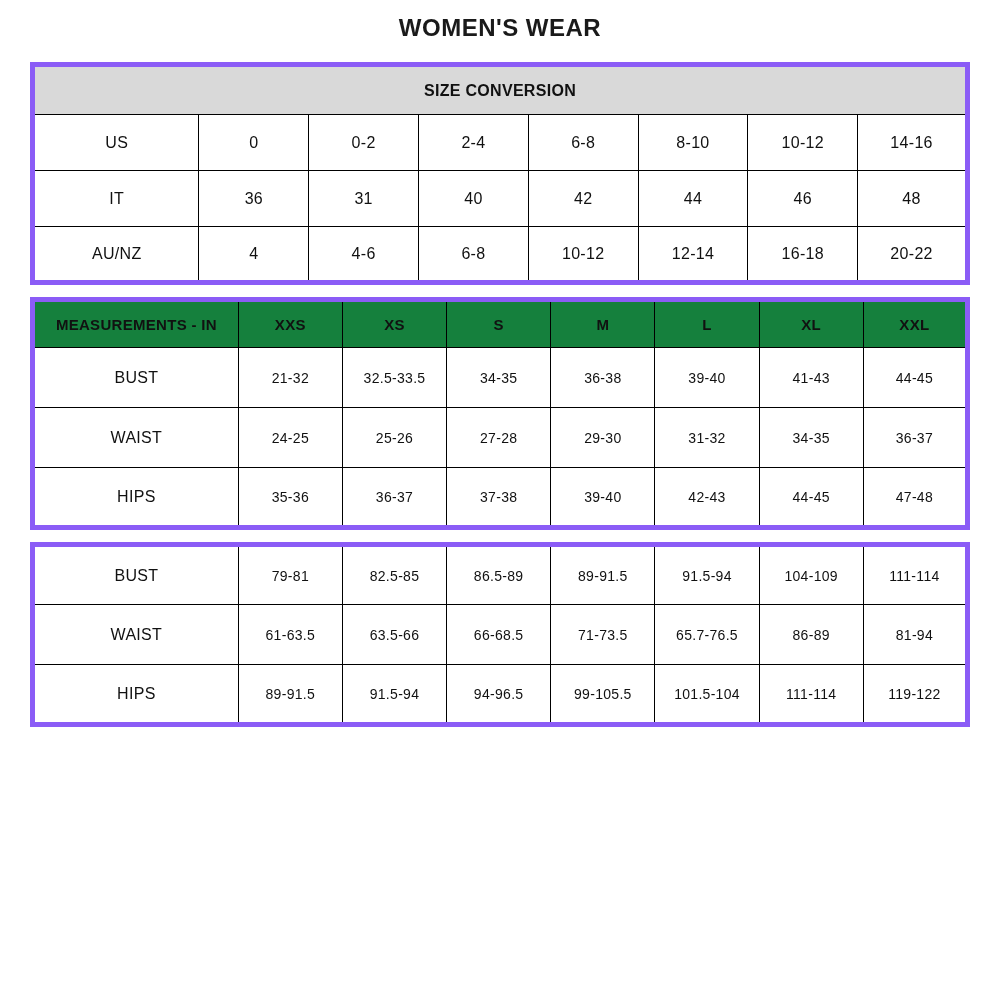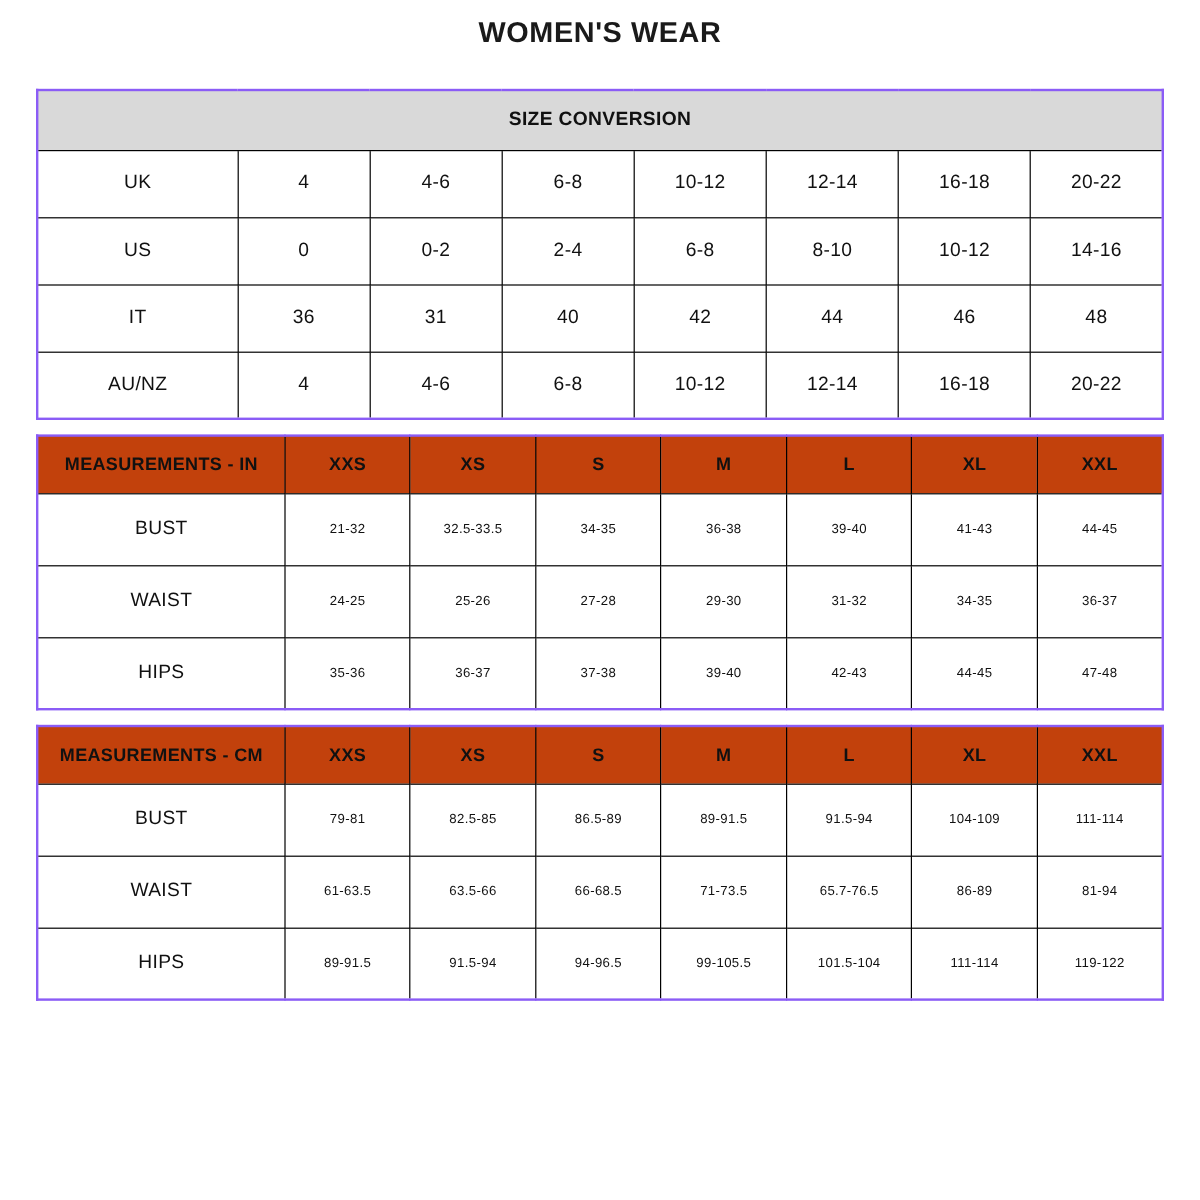--- a/index.html
+++ b/index.html
@@ -17,7 +17,7 @@
     font-weight: bold;
     letter-spacing: 0.5px;
     color: #1a1a1a;
-    margin-bottom: 32px;
+    margin-bottom: 20px;
   }
   .tbl {
     width: 940px;

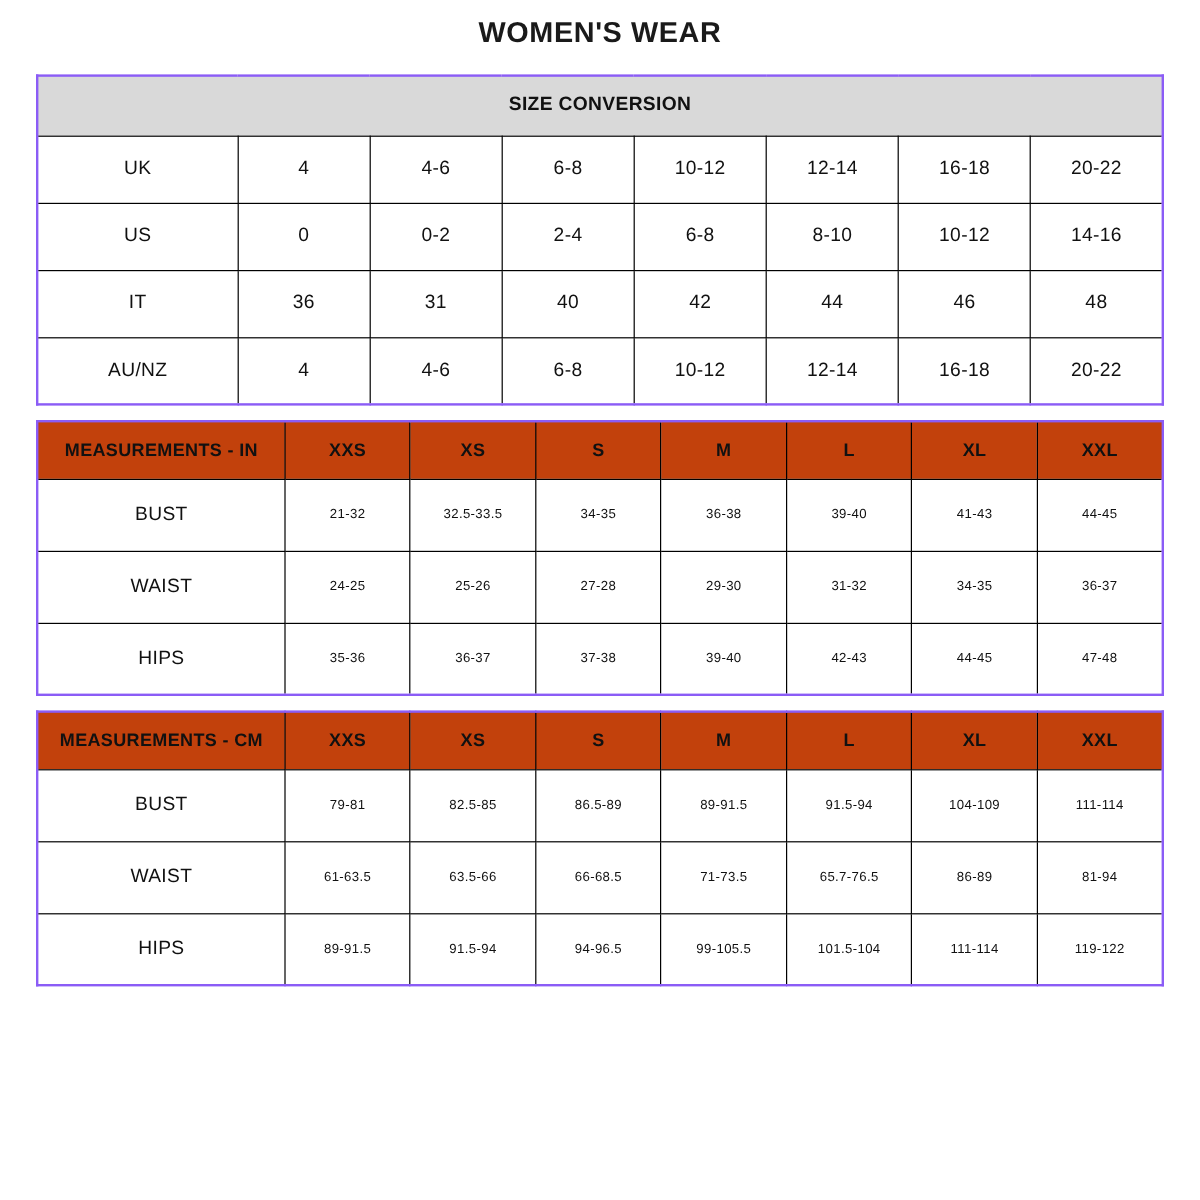--- a/index.html
+++ b/index.html
@@ -24,7 +24,7 @@
     margin: 0 auto;
     border-collapse: collapse;
     table-layout: fixed;
-    border: 2px solid #8b5cf6;
+    border: 5px solid #8b5cf6;
   }
   .tbl + .tbl { margin-top: 12px; }
   .tbl th, .tbl td {

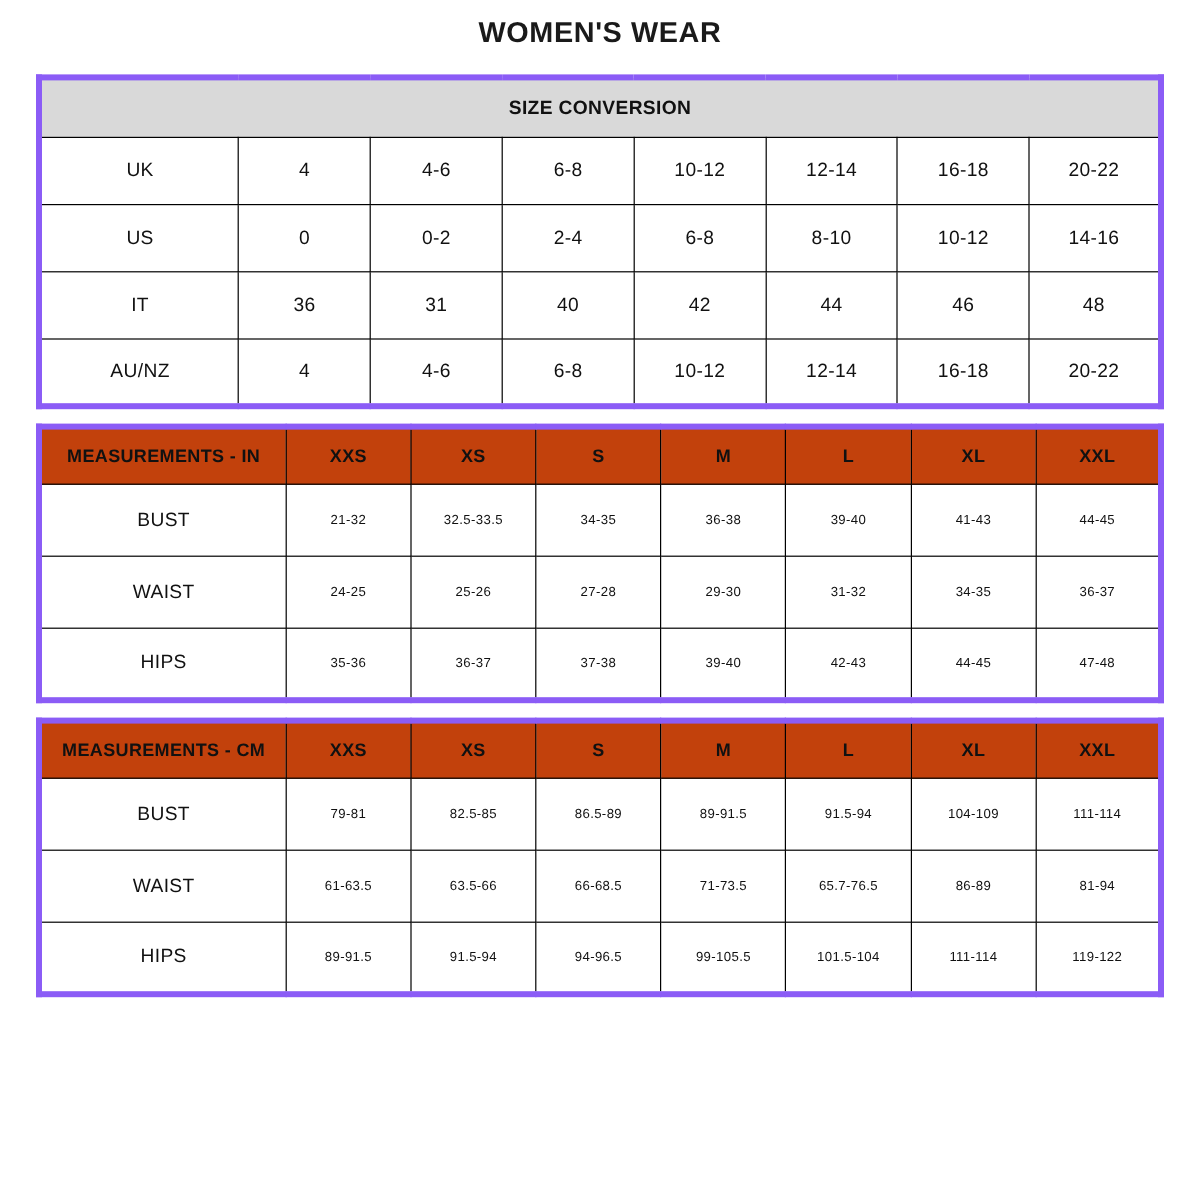--- a/index.html
+++ b/index.html
@@ -75,16 +75,6 @@
           <th class="title-cell" colspan="8">SIZE CONVERSION</th>
         </tr>
         <tr class="data-row">
-          <th class="label-cell">UK</th>
-          <td>4</td>
-          <td>4-6</td>
-          <td>6-8</td>
-          <td>10-12</td>
-          <td>12-14</td>
-          <td>16-18</td>
-          <td>20-22</td>
-        </tr>
-        <tr class="data-row">
           <th class="label-cell">US</th>
           <td>0</td>
           <td>0-2</td>

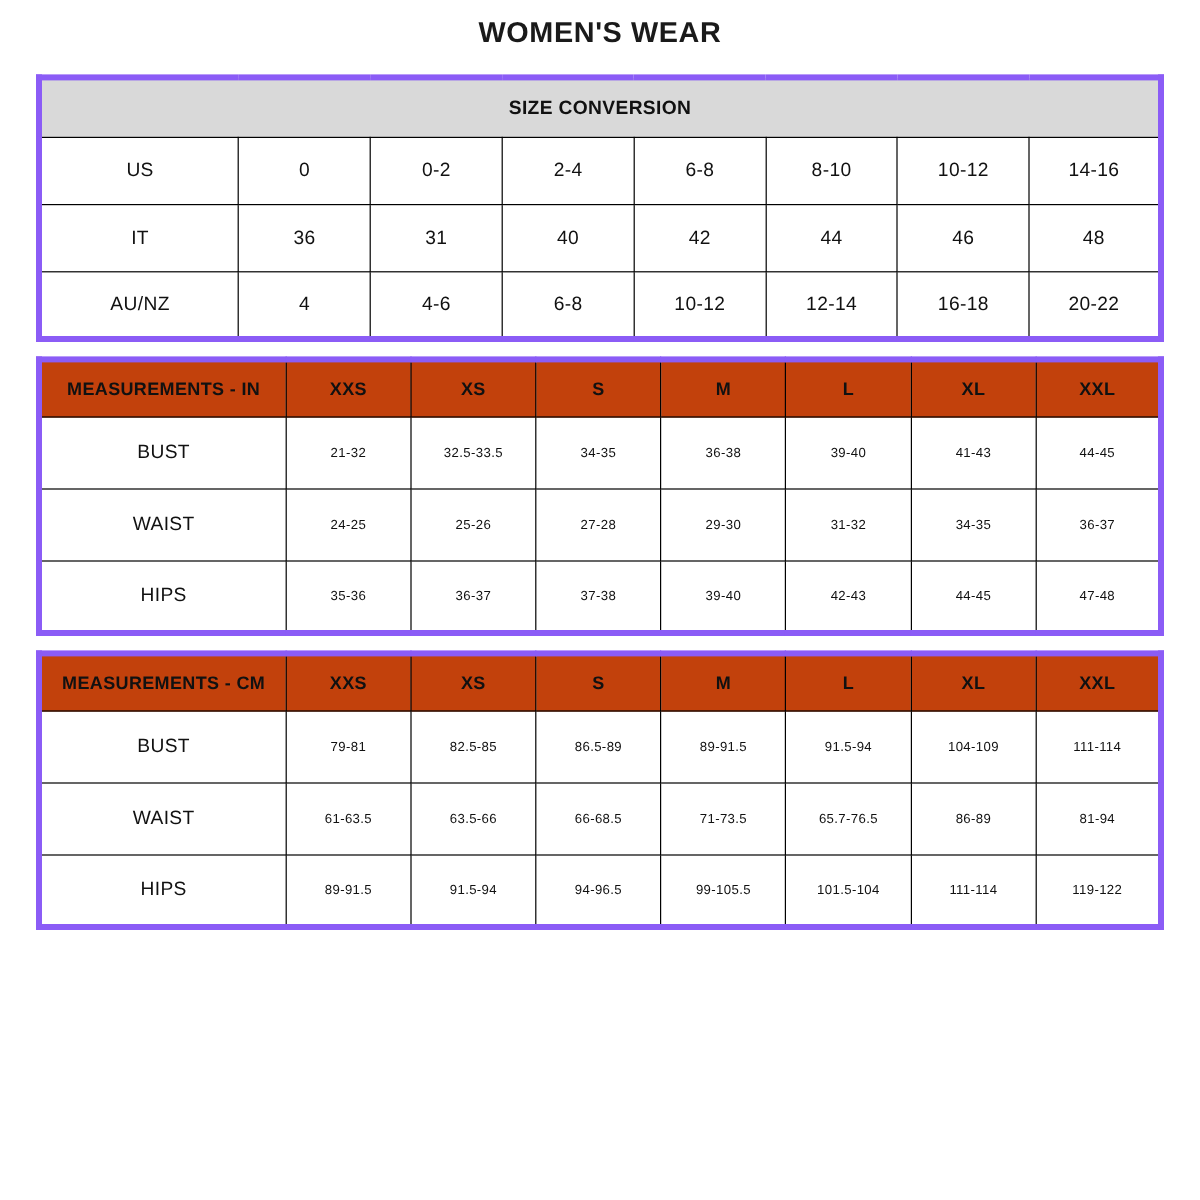--- a/index.html
+++ b/index.html
@@ -48,7 +48,7 @@
   .tbl-meas .c-rest  { width: 11.14%; }
   .tbl-meas .header-row { height: 48px; }
   .tbl-meas .data-row   { height: 60px; }
-  .tbl-meas .header-row th { font-size: 15px; font-weight: bold; background: #c2410c; }
+  .tbl-meas .header-row th { font-size: 15px; font-weight: bold; background: #15803d; }
   .tbl-meas .data-row td { font-size: 11px; }
   .tbl-meas .data-row .label-cell { font-size: 16px; }
   

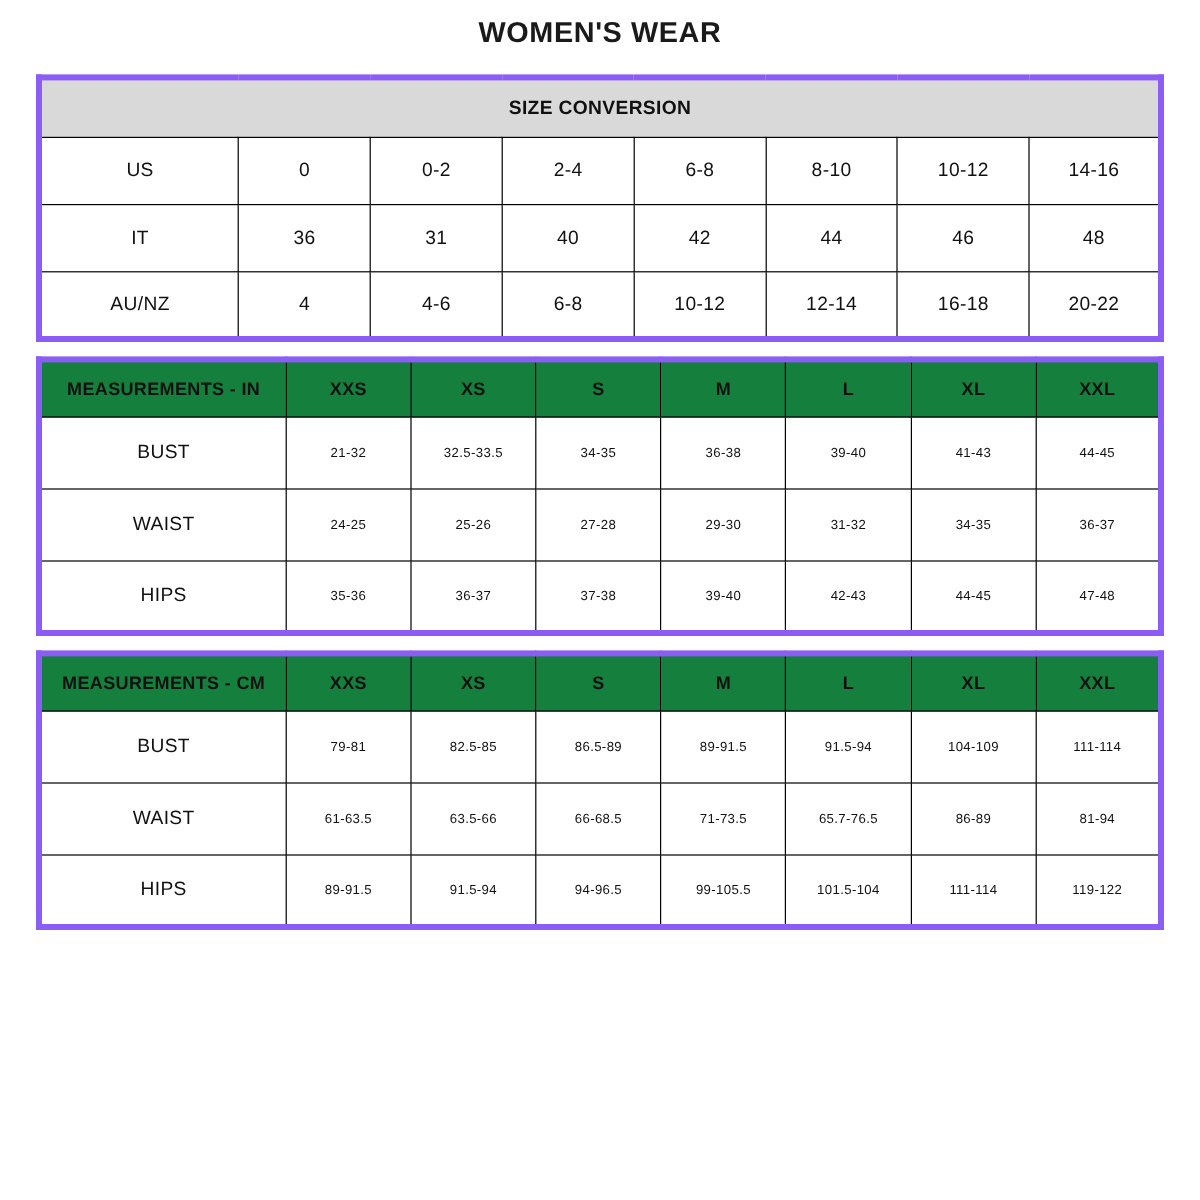--- a/index.html
+++ b/index.html
@@ -49,7 +49,7 @@
   .tbl-meas .header-row { height: 48px; }
   .tbl-meas .data-row   { height: 60px; }
   .tbl-meas .header-row th { font-size: 15px; font-weight: bold; background: #15803d; }
-  .tbl-meas .data-row td { font-size: 11px; }
+  .tbl-meas .data-row td { font-size: 14px; }
   .tbl-meas .data-row .label-cell { font-size: 16px; }
   
   .title-cell {

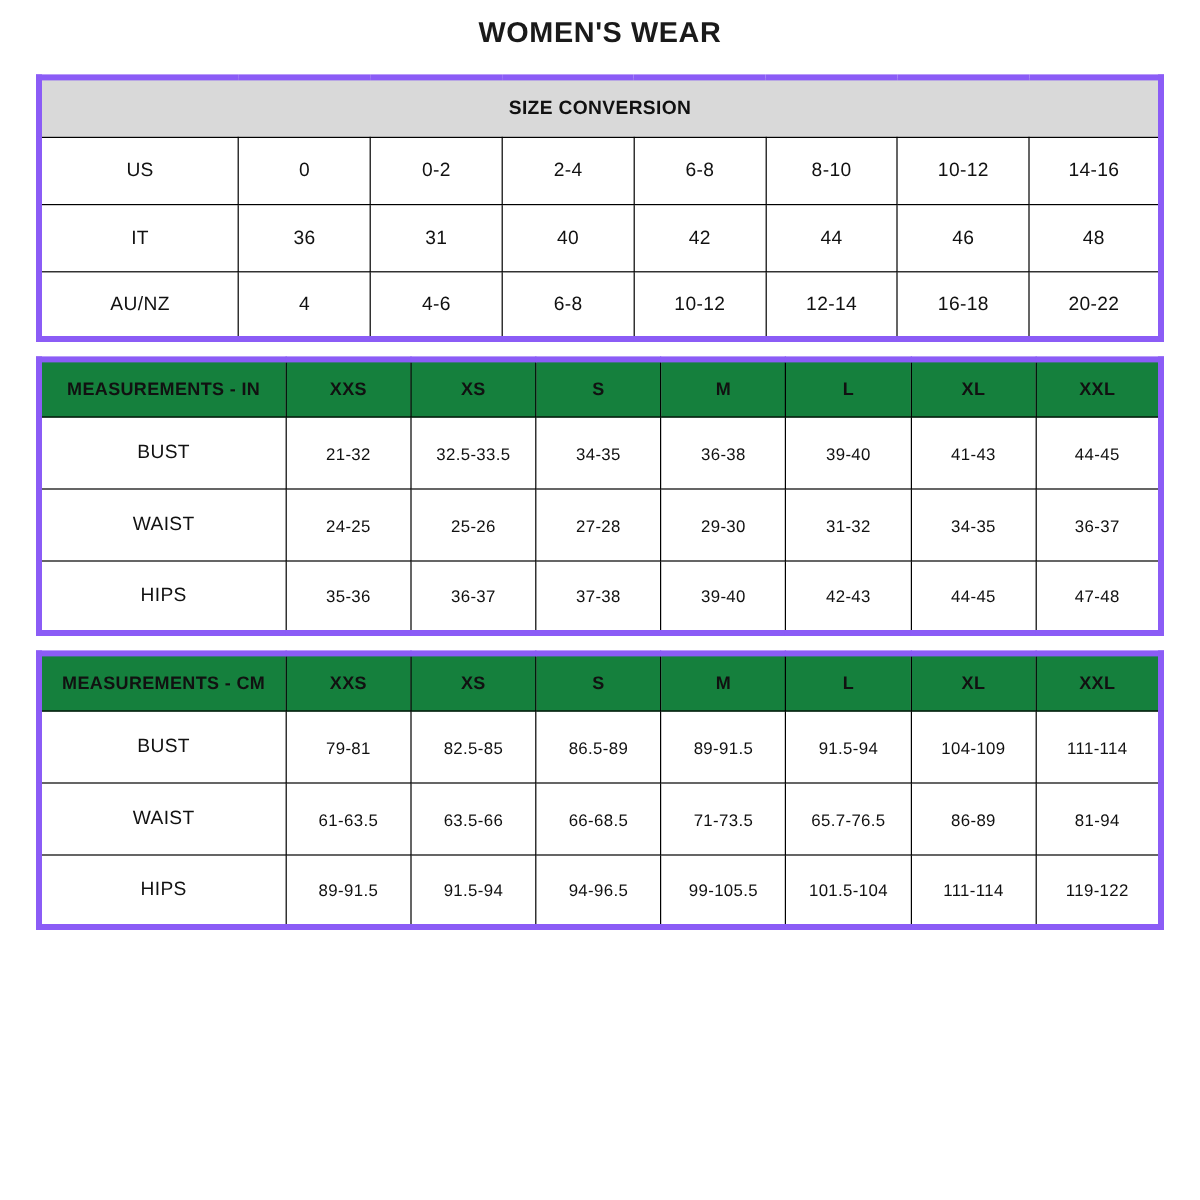--- a/index.html
+++ b/index.html
@@ -162,16 +162,6 @@
         <col class="c-rest" span="7">
       </colgroup>
     <tbody>
-        <tr class="header-row">
-          <th class="label-cell">MEASUREMENTS - CM</th>
-          <th>XXS</th>
-          <th>XS</th>
-          <th>S</th>
-          <th>M</th>
-          <th>L</th>
-          <th>XL</th>
-          <th>XXL</th>
-        </tr>
         <tr class="data-row">
           <th class="label-cell">BUST</th>
           <td>79-81</td>

